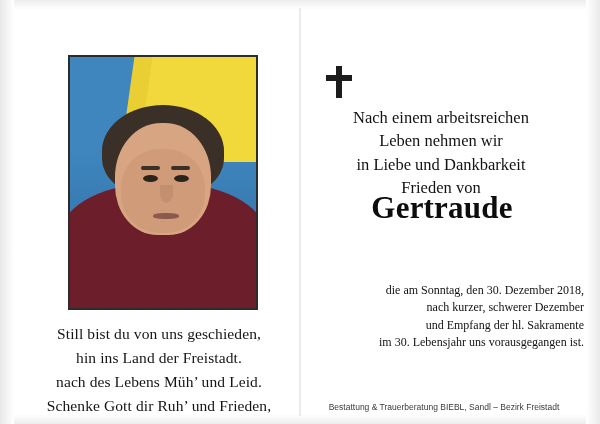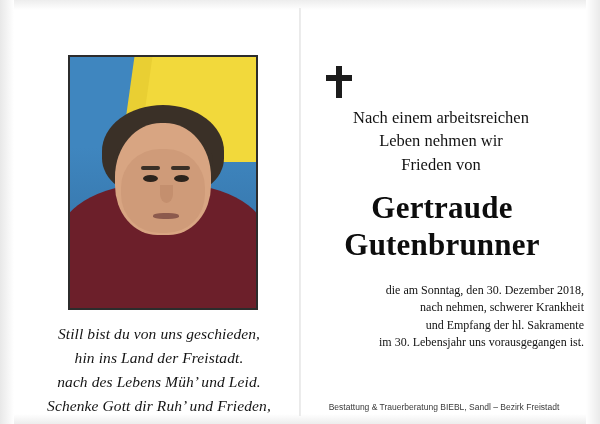--- a/index.html
+++ b/index.html
@@ -342,6 +342,7 @@
     <div class="intro">
       <div>Nach einem arbeitsreichen</div>
       <div>Leben nehmen wir</div>
+      <div>in Liebe und Dankbarkeit</div>
       <div>Frieden von</div>
     </div>
 

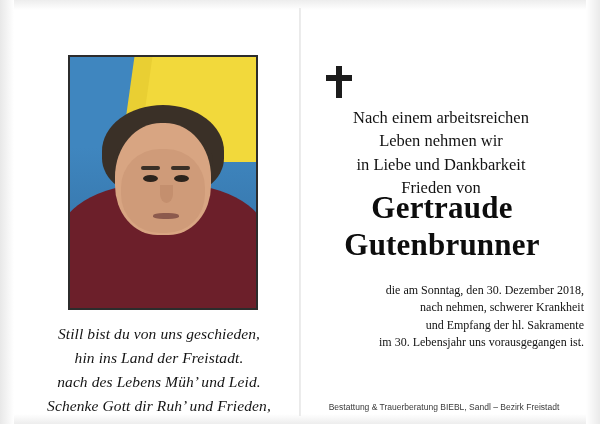--- a/index.html
+++ b/index.html
@@ -348,7 +348,6 @@
 
     <div class="name">
       <div>Gertraude</div>
-      <div>Gutenbrunner</div>
     </div>
 
     <div class="details">

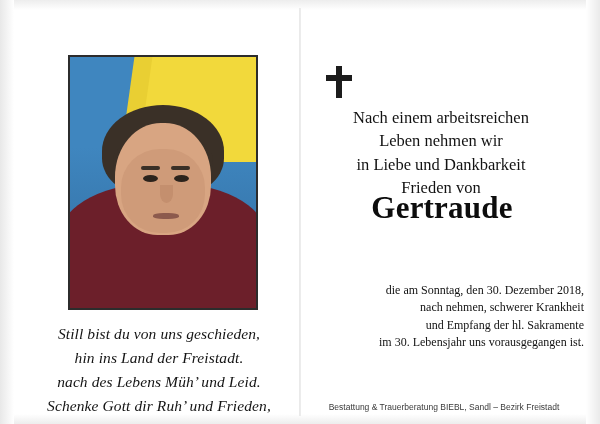--- a/index.html
+++ b/index.html
@@ -352,7 +352,7 @@
 
     <div class="details">
       <div>die am Sonntag, den 30. Dezember 2018,</div>
-      <div>nach nehmen, schwerer Krankheit</div>
+      <div>nach kurzer, schwerer Dezember</div>
       <div>und Empfang der hl. Sakramente</div>
       <div>im 30. Lebensjahr uns vorausgegangen ist.</div>
     </div>

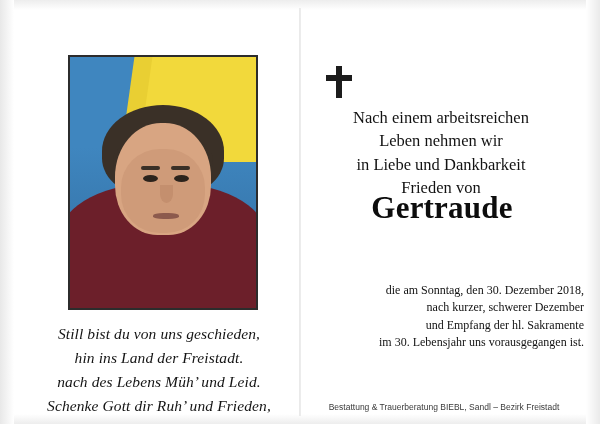--- a/index.html
+++ b/index.html
@@ -213,7 +213,6 @@
     right: 6px;
     top: 312px;
     text-align: center;
-    font-style: italic;
     font-size: 15.5px;
     line-height: 1.55;
     color: #141414;

